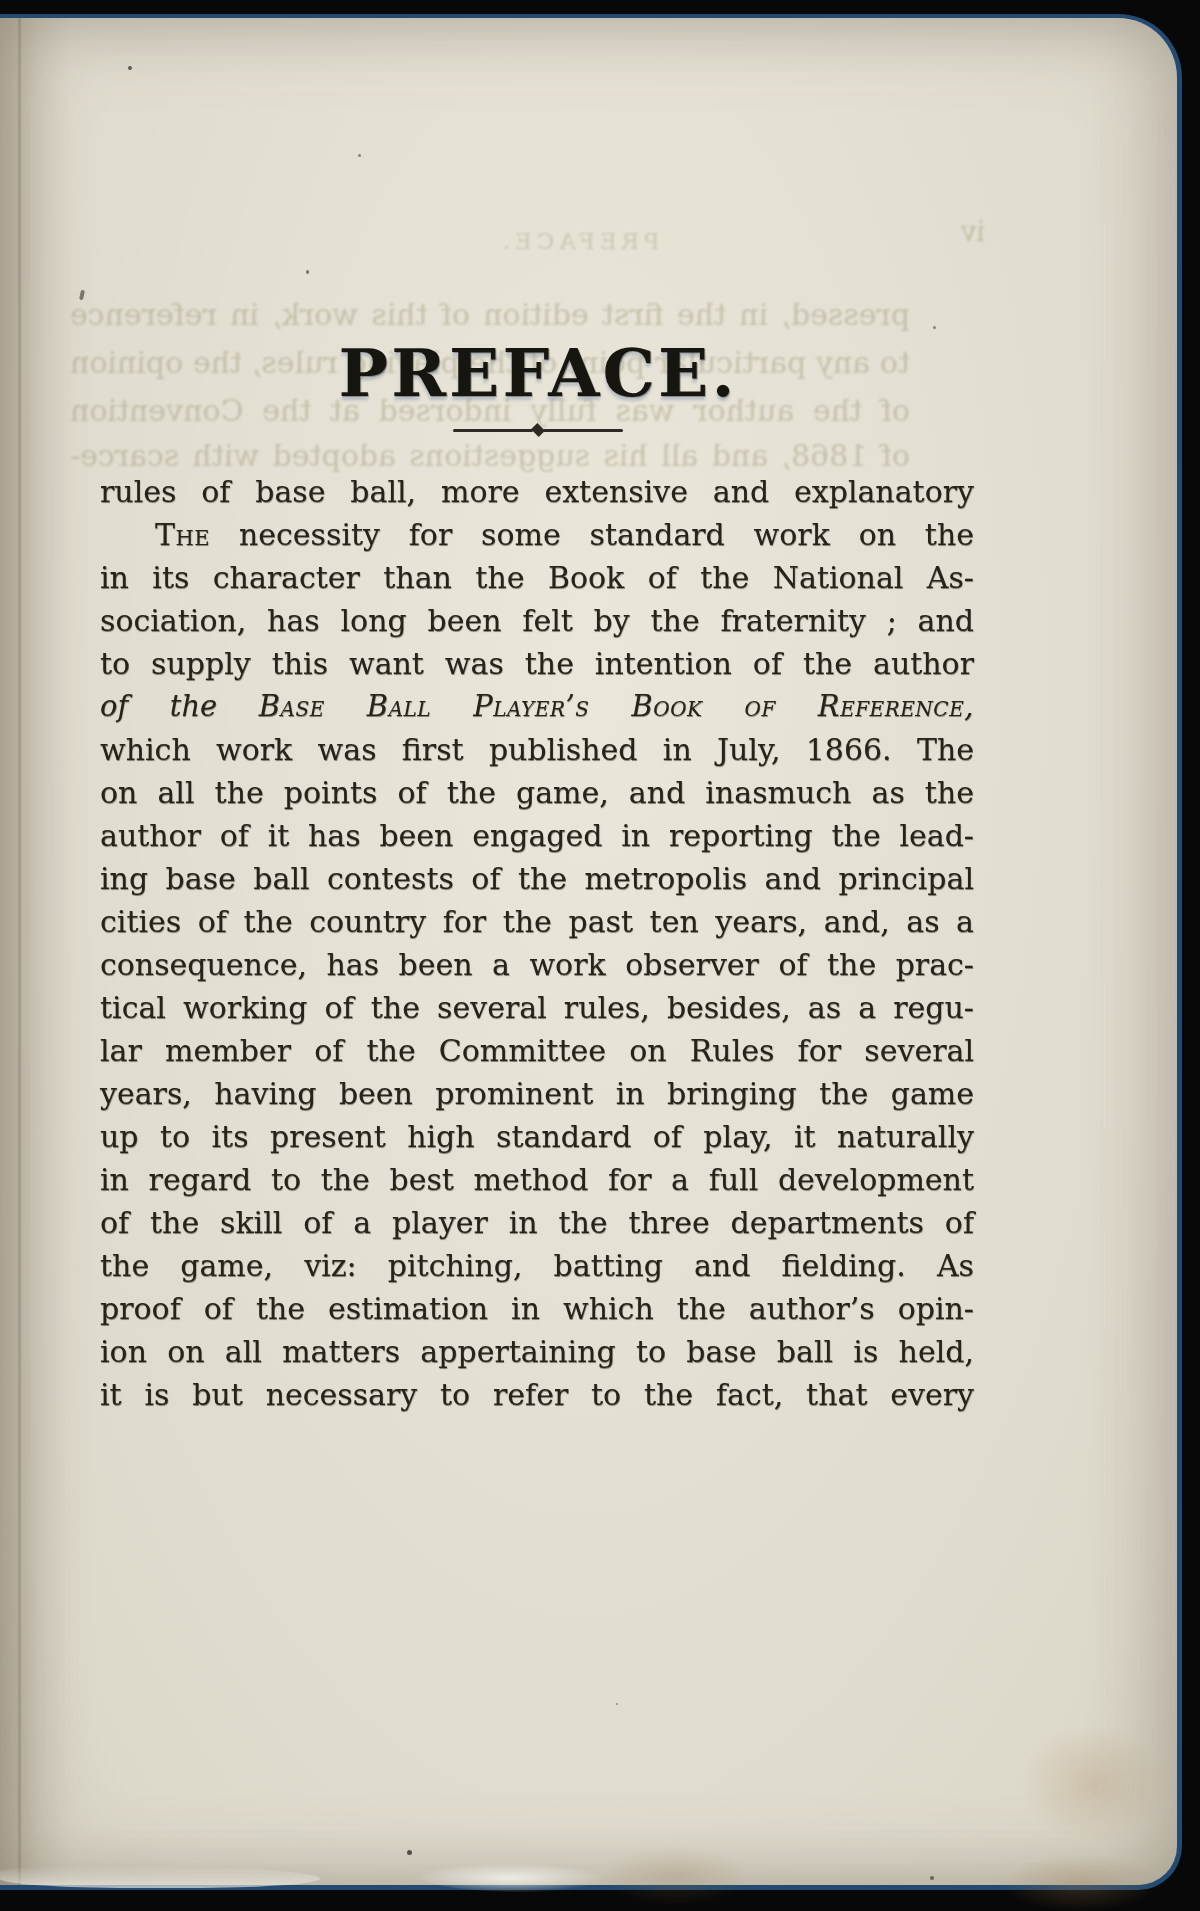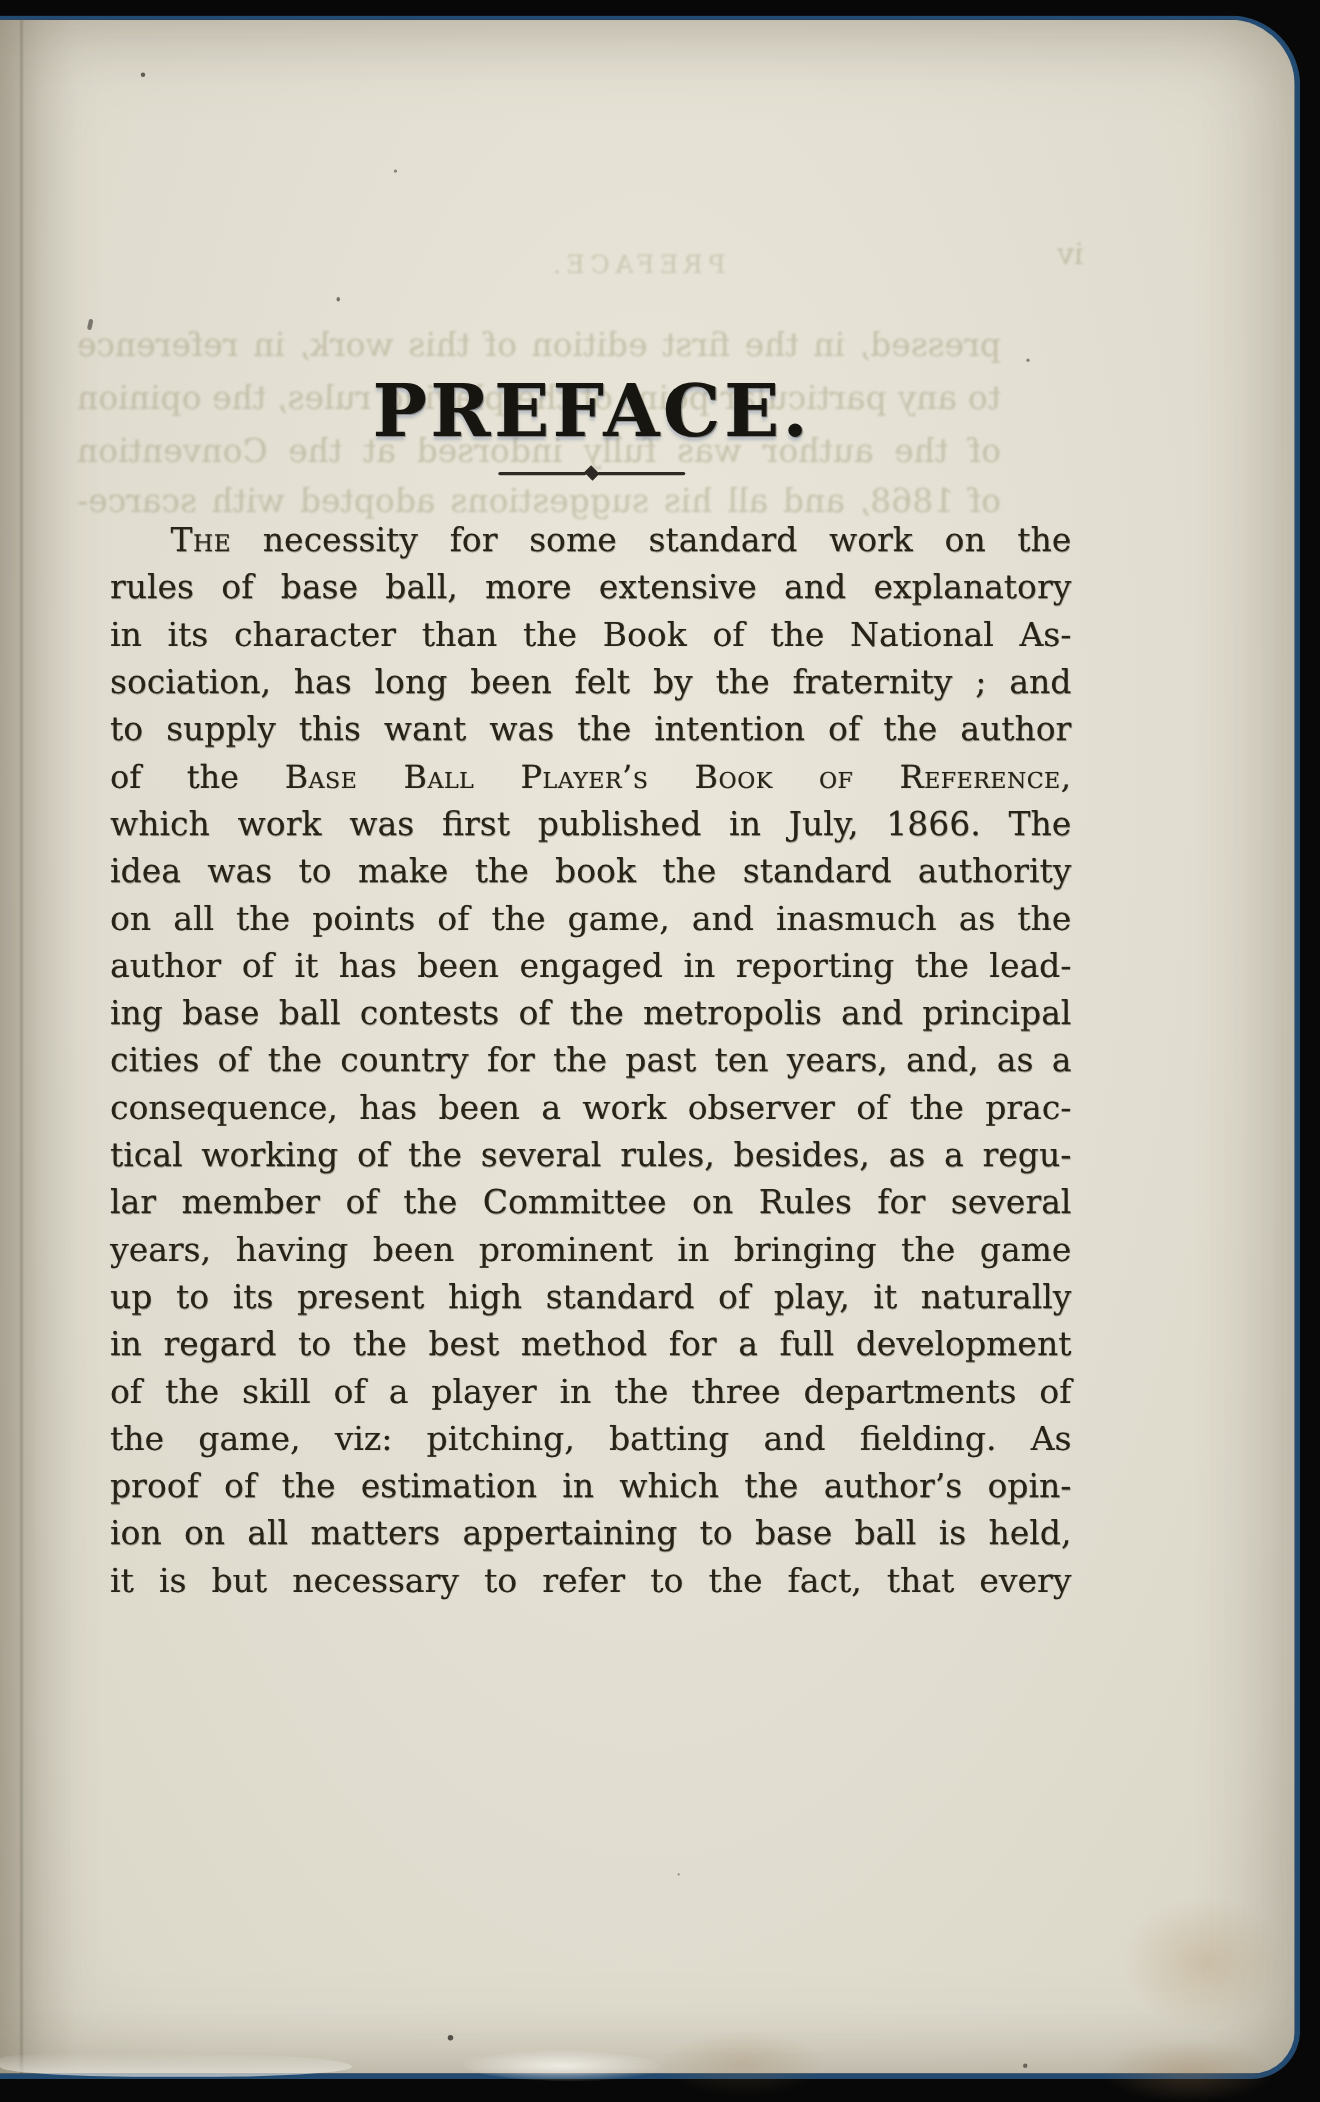--- a/index.html
+++ b/index.html
@@ -71,8 +71,8 @@
     </div>
 
     <div id="bodytext">
+      <div class="tline">rules of base ball, more extensive and explanatory</div>
       <div class="tline indent"><span class="sc">The</span><span> necessity for some standard work on the</span></div>
-      <div class="tline">rules of base ball, more extensive and explanatory</div>
       <div class="tline">in its character than the Book of the National As-</div>
       <div class="tline">sociation, has long been felt by the fraternity ; and</div>
       <div class="tline">to supply this want was the intention of the author</div>

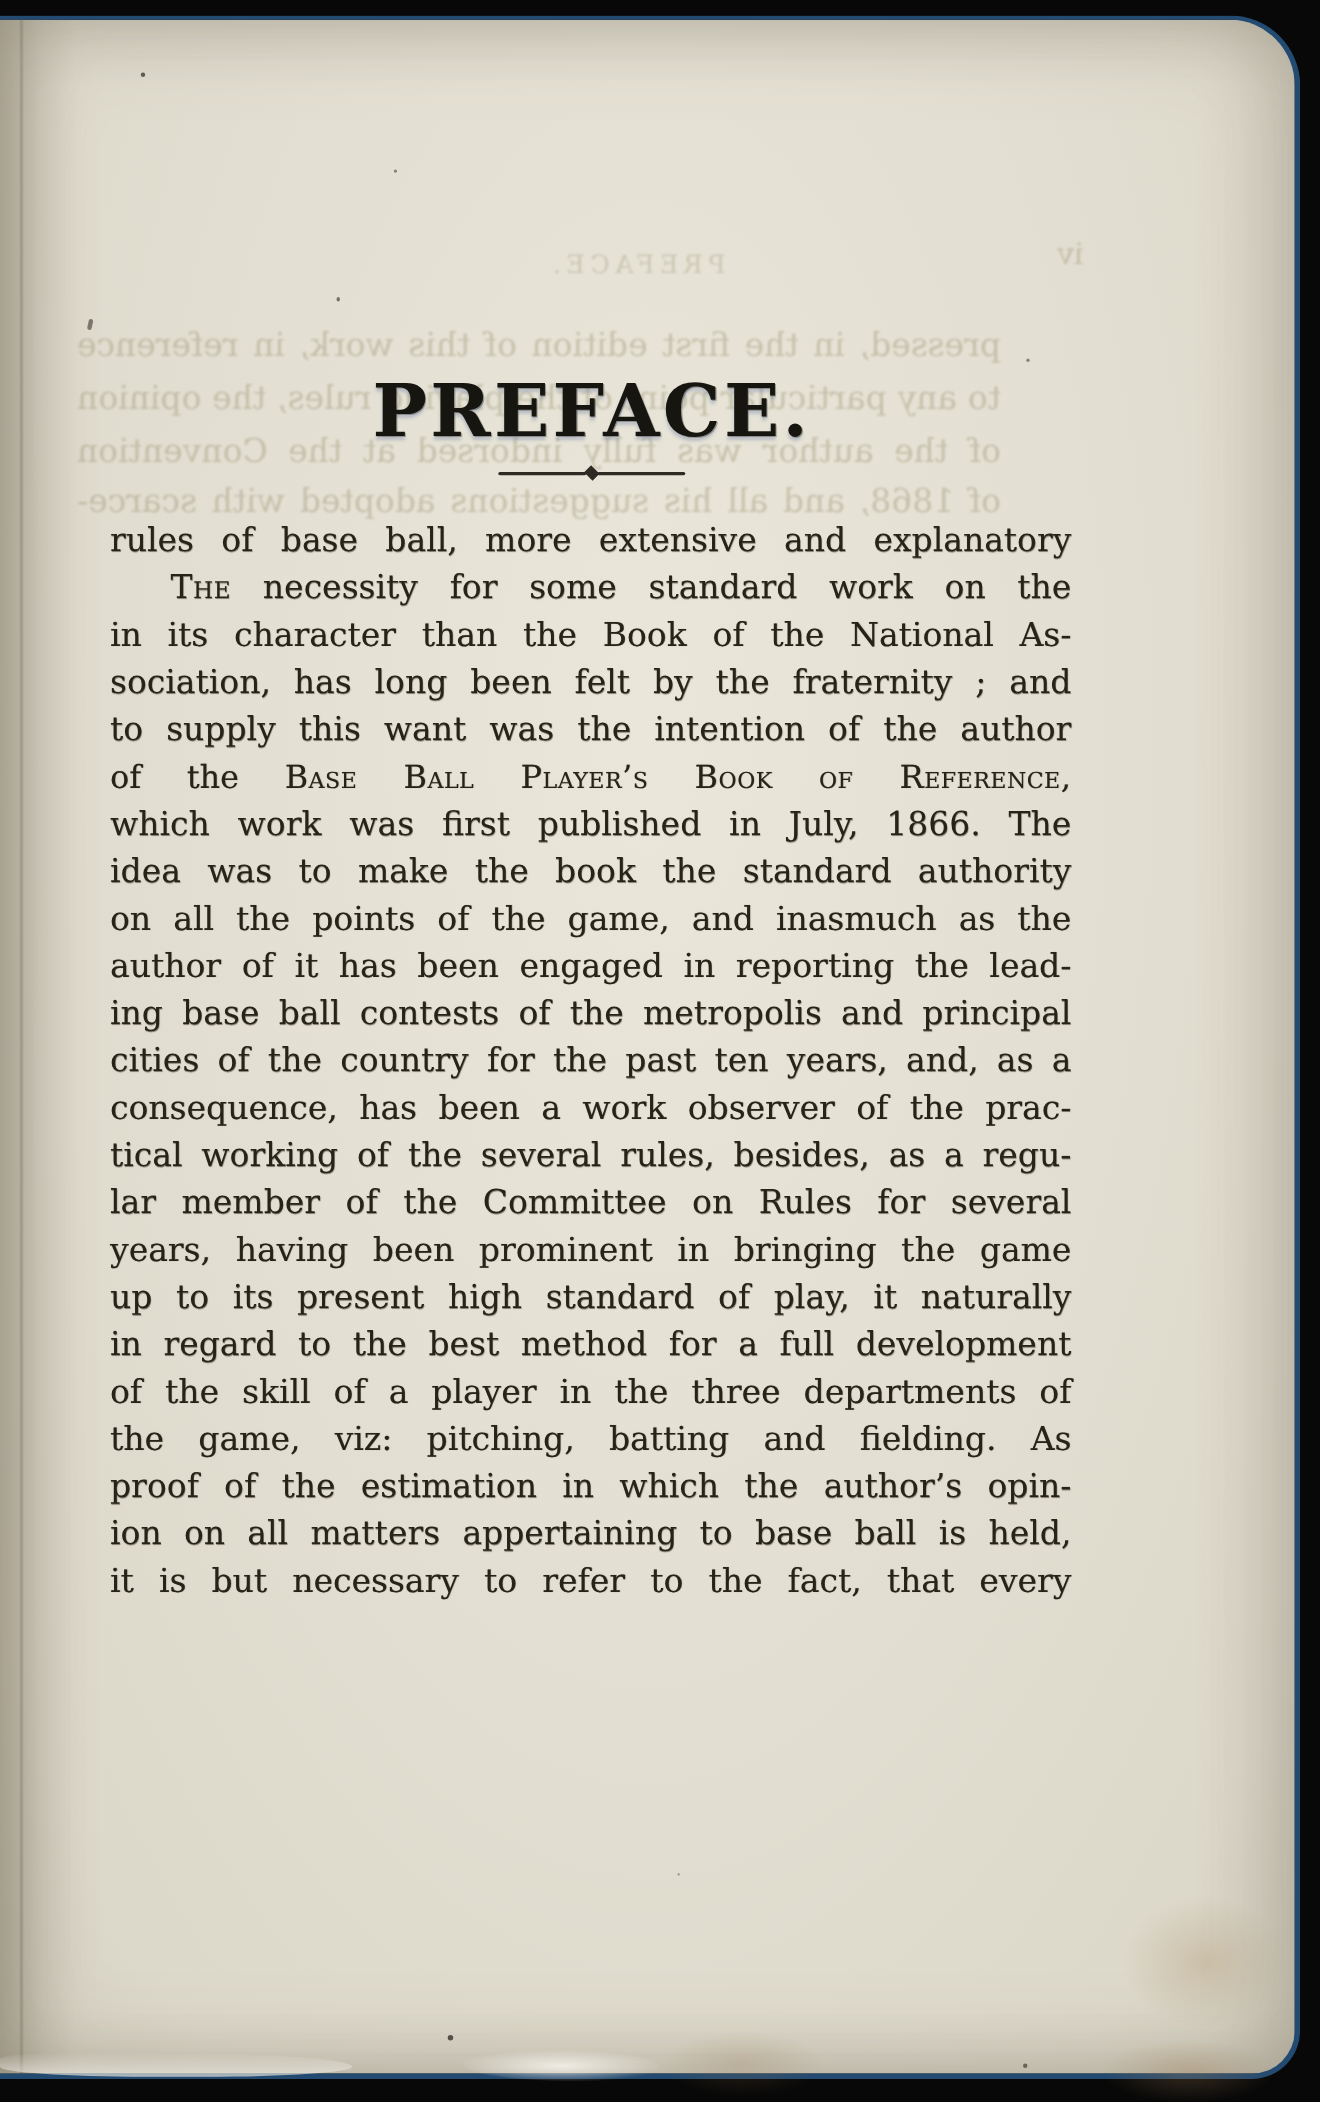--- a/index.html
+++ b/index.html
@@ -33,7 +33,7 @@
         text-shadow:.4px .6px .7px rgba(35,28,15,.5);white-space:normal;}
   .indent{text-indent:55px;}
   .sc{font-variant:small-caps;letter-spacing:.5px;}
-  .l6{font-size:29px;}
+  .l6{font-size:29px;font-style:italic;}
 
   
   .bleed{position:absolute;color:#969270;transform:scaleX(-1);filter:blur(.8px);pointer-events:none;}

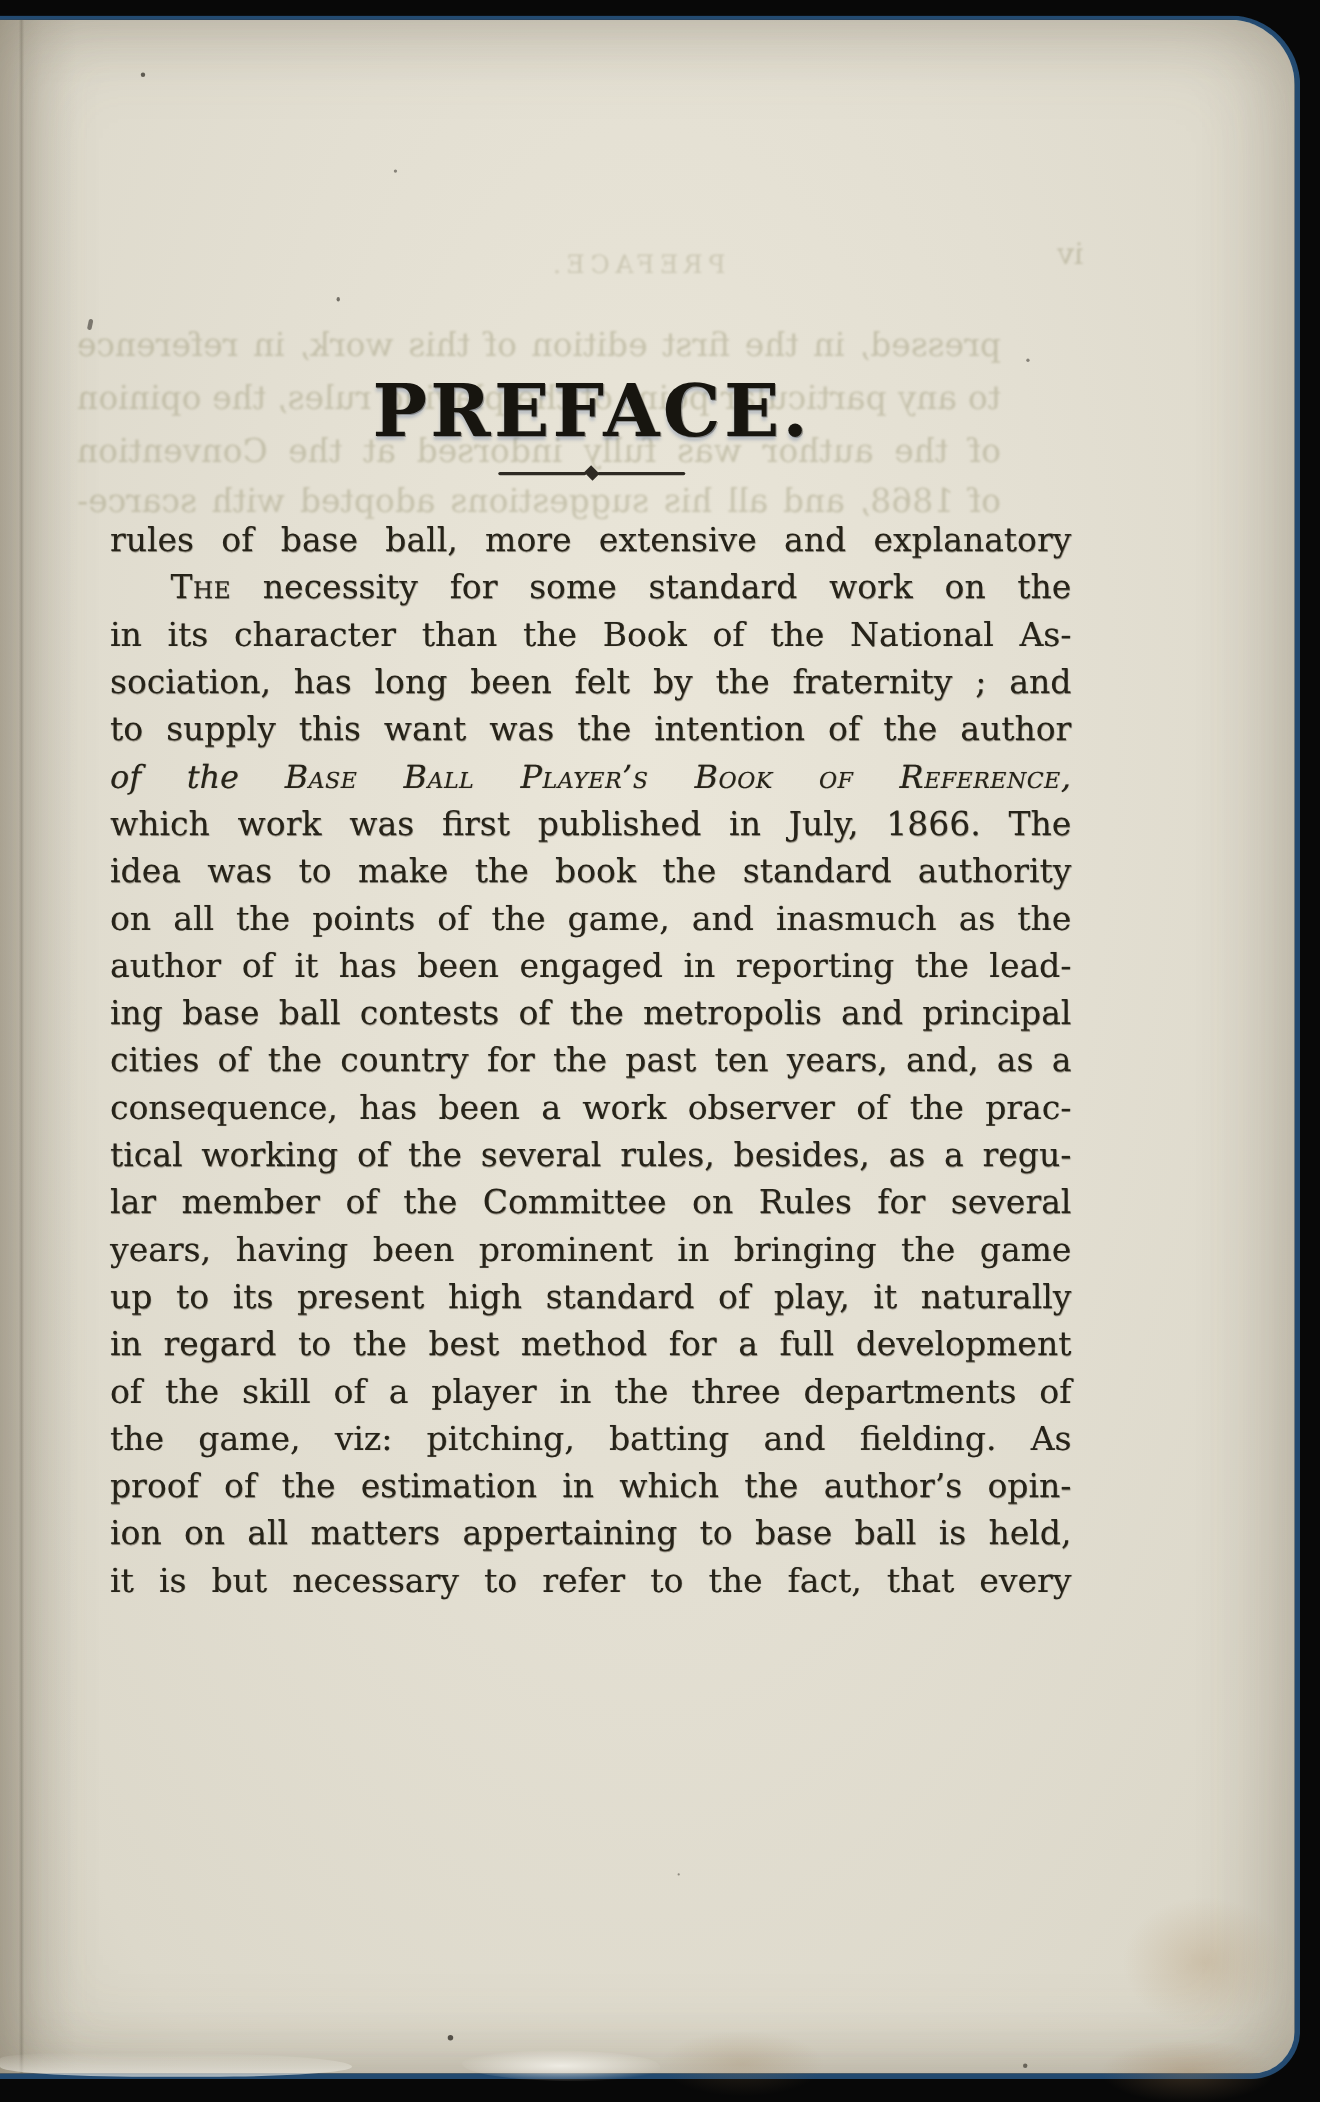--- a/index.html
+++ b/index.html
@@ -78,7 +78,6 @@
       <div class="tline">to supply this want was the intention of the author</div>
       <div class="tline l6"><span>of the </span><span class="sc">Base Ball Player’s Book of Reference,</span></div>
       <div class="tline">which work was first published in July, 1866.  The</div>
-      <div class="tline">idea was to make the book the standard authority</div>
       <div class="tline">on all the points of the game, and inasmuch as the</div>
       <div class="tline">author of it has been engaged in reporting the lead-</div>
       <div class="tline">ing base ball contests of the metropolis and principal</div>

